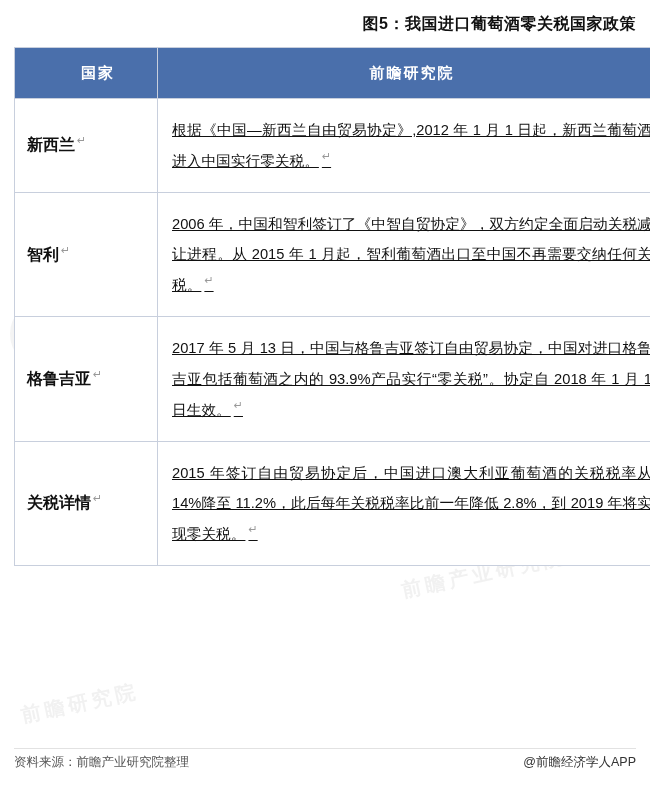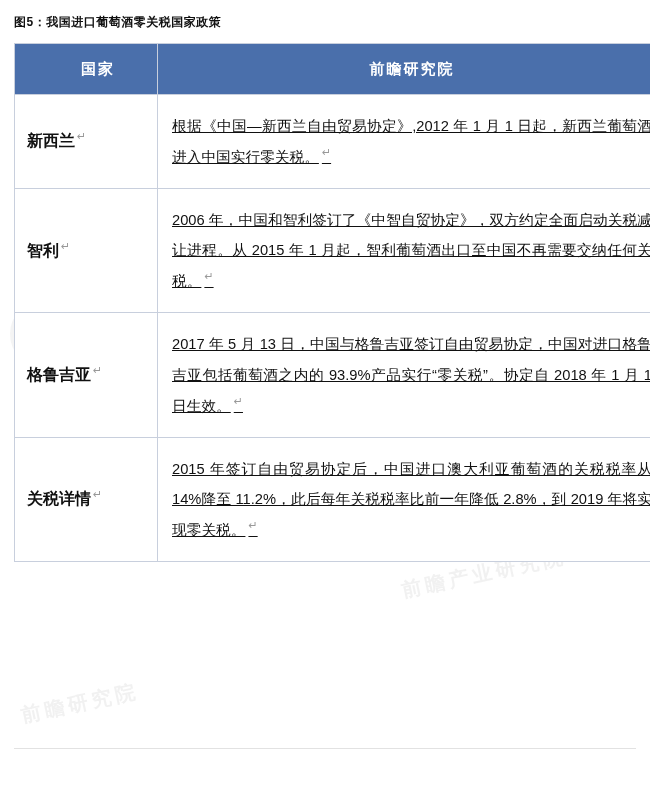--- a/index.html
+++ b/index.html
@@ -23,8 +23,8 @@
     padding: 0 14px;
   }
   .title {
-    text-align: left;
-    font-size: 12px;
+    text-align: right;
+    font-size: 16px;
     font-weight: bold;
     color: #111111;
     padding: 14px 0 12px 0;

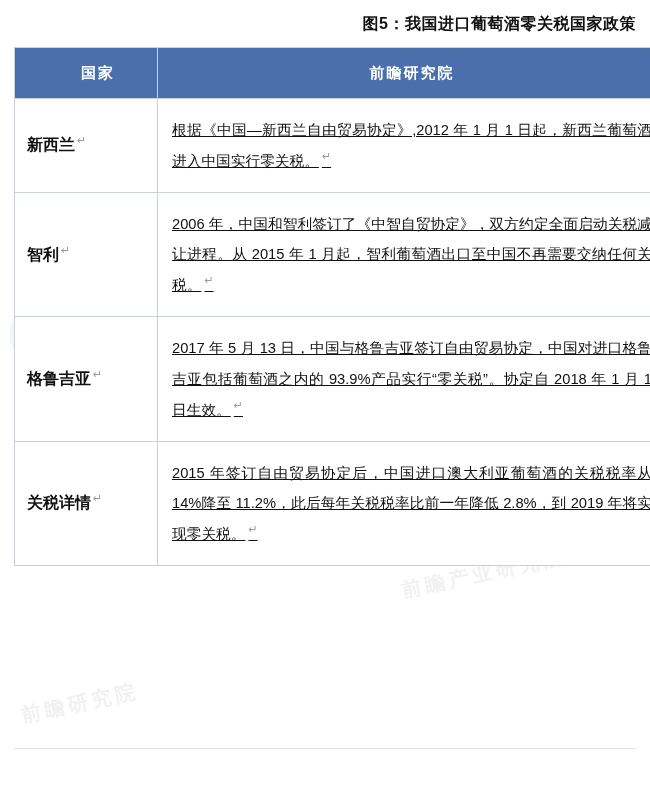--- a/index.html
+++ b/index.html
@@ -191,6 +191,10 @@
   </table>
 
   <div class="rule"></div>
+  <div class="footer">
+    <span class="source">资料来源：前瞻产业研究院整理</span>
+    <span class="brand">@前瞻经济学人APP</span>
+  </div>
 
 </div>
 

